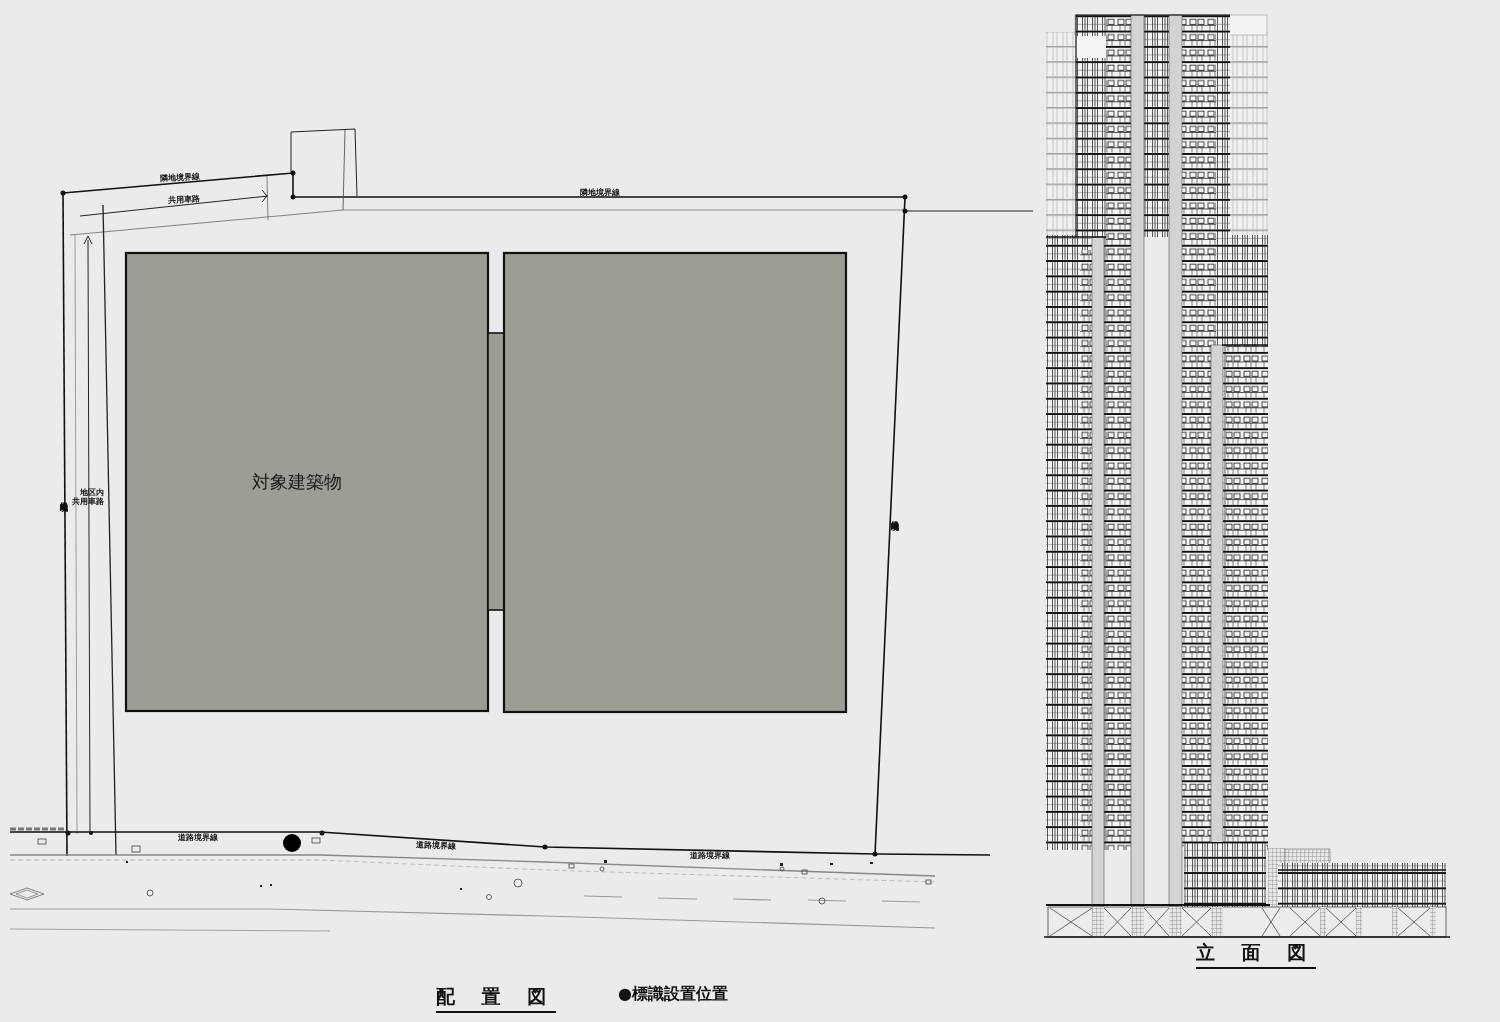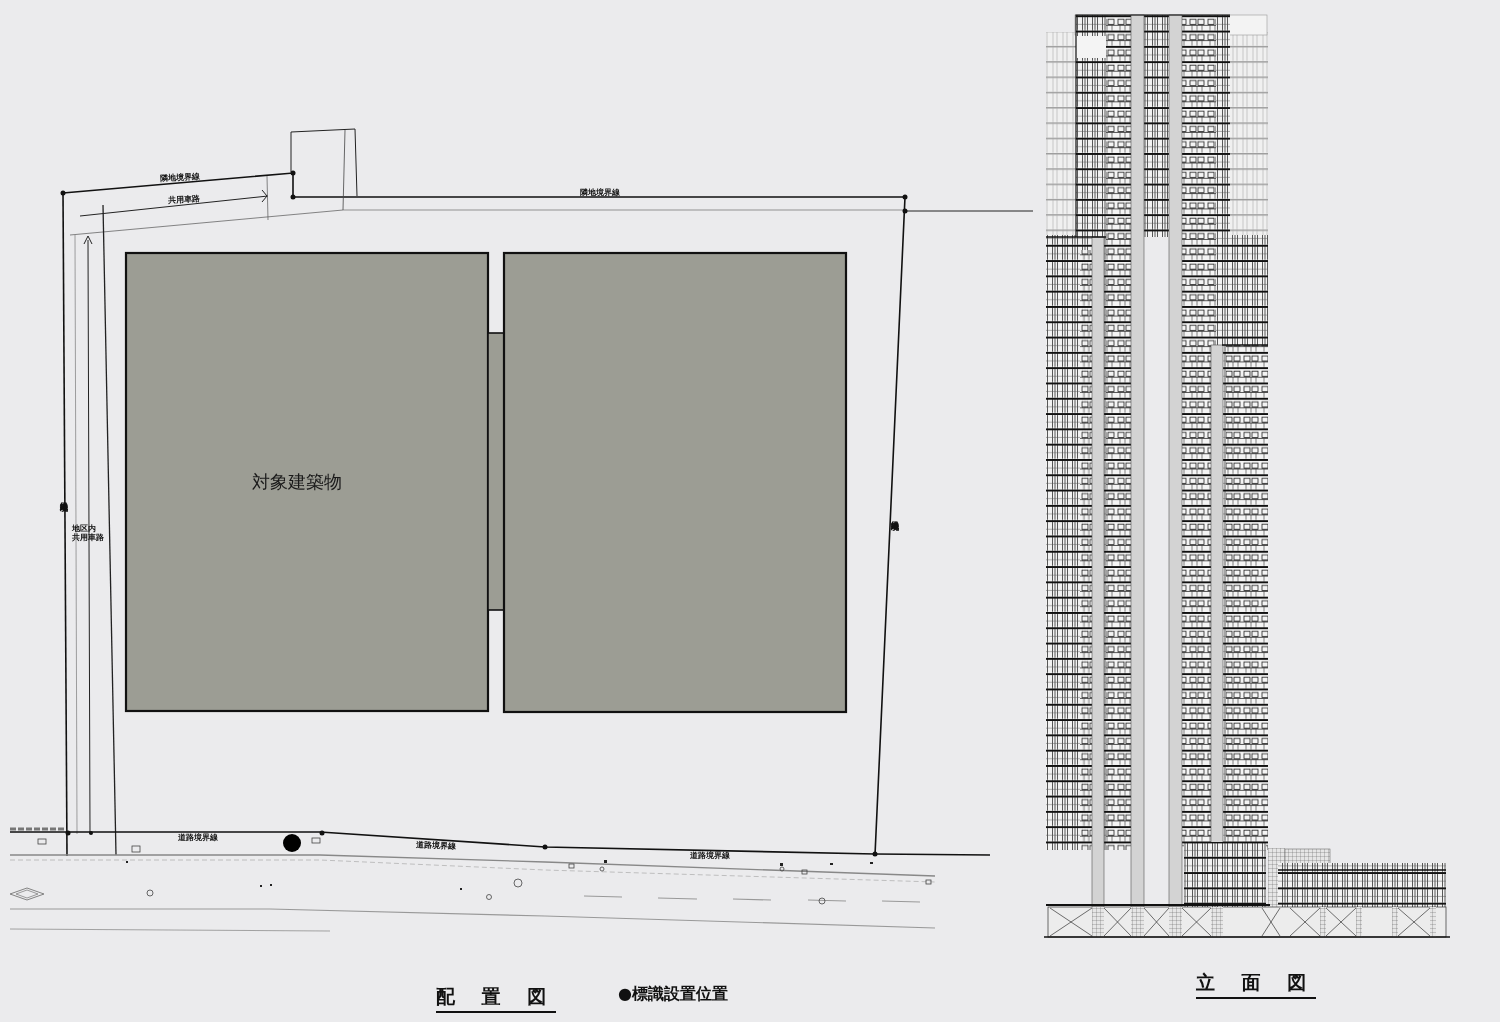--- a/index.html
+++ b/index.html
@@ -28,7 +28,7 @@
   #lbl-shared-road { left: 168px; top: 194px; transform: rotate(-3deg); }
   #lbl-neighbor-top2 { left: 580px; top: 187px; }
   #lbl-neighbor-left { left: 57px; top: 496px; }
-  #lbl-district-road { left: 72px; top: 524px; text-align: left; line-height: 9px; }
+  #lbl-district-road { left: 72px; top: 488px; text-align: right; line-height: 9px; }
   #lbl-neighbor-right { left: 888px; top: 515px; }
   #lbl-road-boundary1 { left: 178px; top: 832px; }
   #lbl-road-boundary2 { left: 416px; top: 840px; transform: rotate(2deg); }

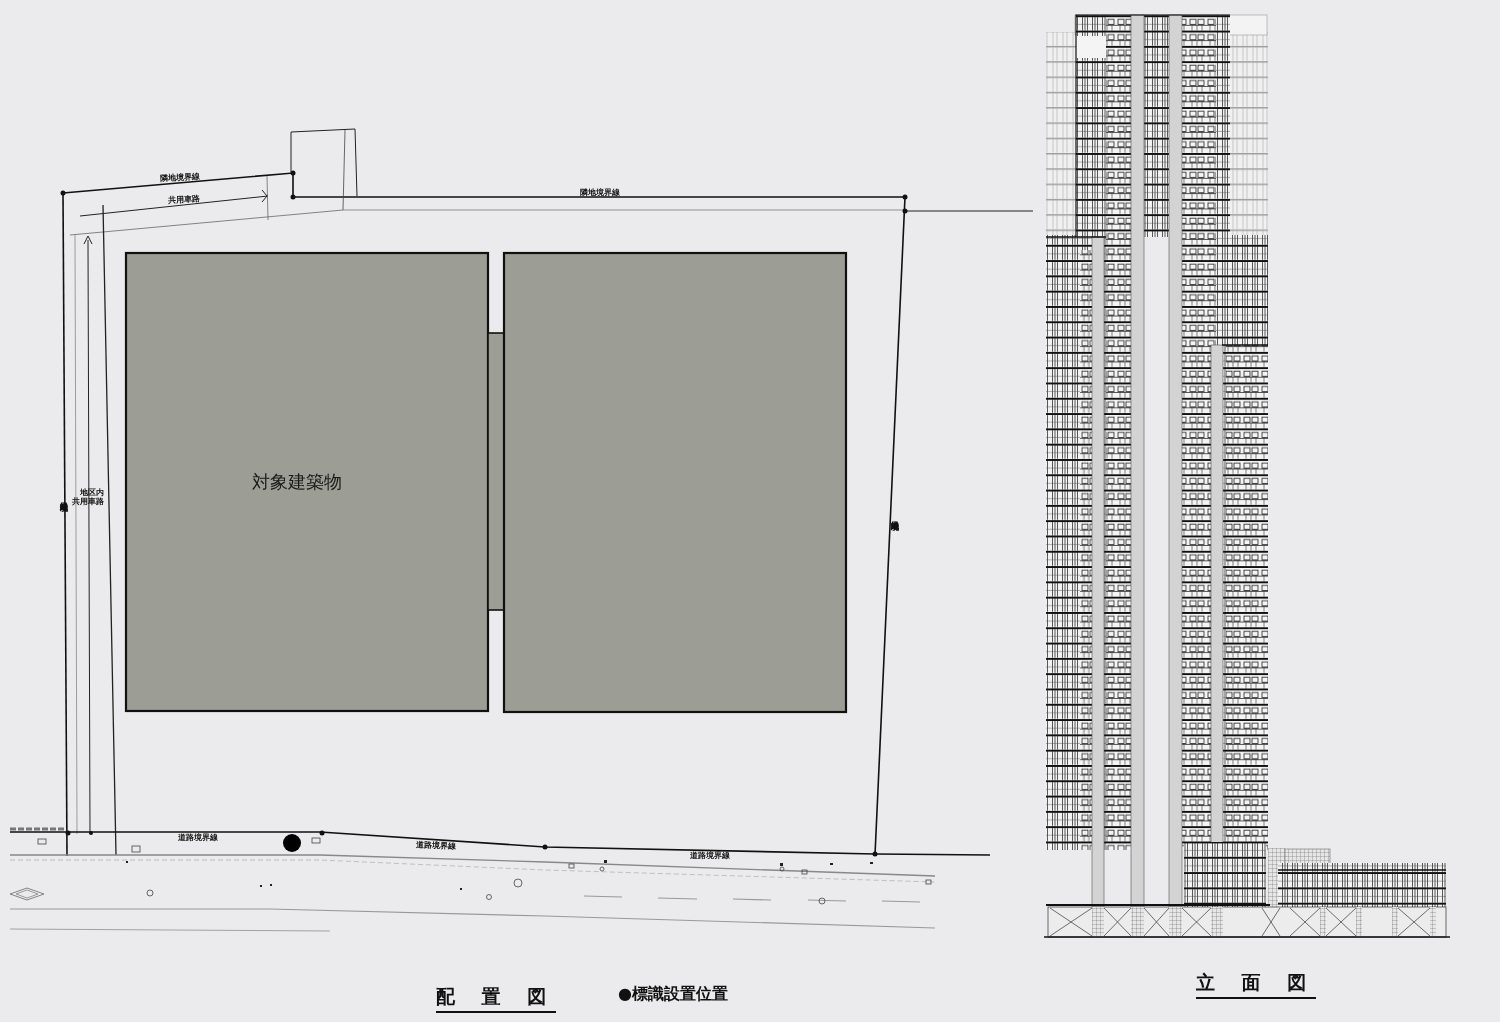--- a/index.html
+++ b/index.html
@@ -17,7 +17,7 @@
   .caption.underline { border-bottom: 2px solid #111; padding-bottom: 1px; letter-spacing: 10px; }
   #cap-plan { left: 436px; top: 984px; }
   #cap-legend { left: 618px; top: 984px; font-size: 16px; }
-  #cap-elev { left: 1196px; top: 970px; }
+  #cap-elev { left: 1196px; top: 940px; }
   .bldg-label {
     position: absolute; left: 252px; top: 470px;
     font-size: 18px; color: #1a1a1a; white-space: nowrap;

